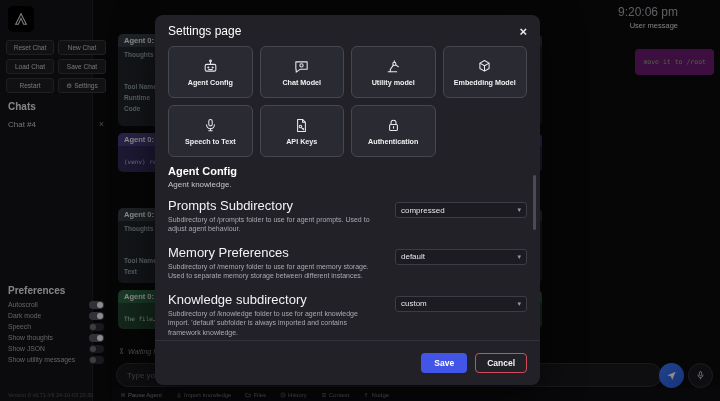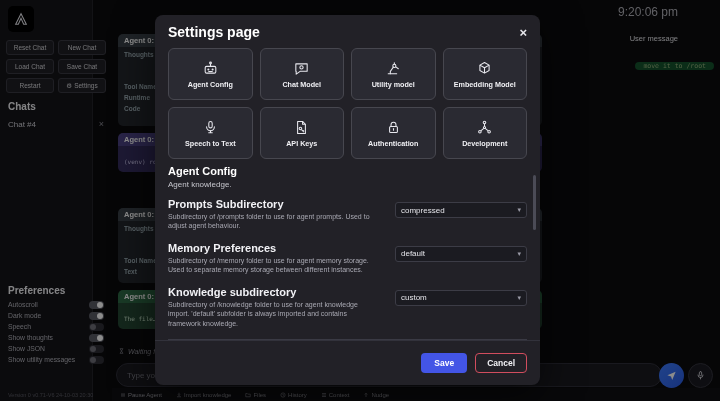--- a/index.html
+++ b/index.html
@@ -71,7 +71,7 @@
   #modal{position:absolute;left:155px;top:15px;width:385px;height:370px;background:#222127;border-radius:8px;
     box-shadow:0 10px 40px rgba(0,0,0,.6);z-index:100}
   .modal-header{display:flex;justify-content:space-between;align-items:center;padding:9px 13px 8px}
-  .modal-title{font-size:14px;font-weight:bold;color:#fff}
+  .modal-title{font-size:12px;font-weight:normal;color:#fff}
   .modal-close{font-size:13px;font-weight:bold;color:#e8e8ec;line-height:1;cursor:pointer}
   .nav-grid{display:grid;grid-template-columns:repeat(4,1fr);gap:7px;padding:0 13px}
   .nav-btn{height:52px;background:#2a2a32;border:1px solid #47474f;border-radius:6px;display:flex;

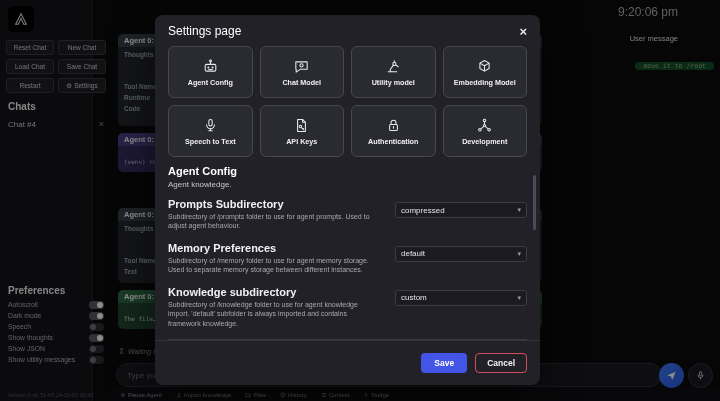--- a/index.html
+++ b/index.html
@@ -29,7 +29,7 @@
   #main{position:absolute;left:112px;top:0;right:0;bottom:0}
   .topbar-right{position:absolute;right:6px;top:5px;text-align:right}
   .time{font-size:12px;color:#b0b0b7;padding-right:36px}
-  .um-label{font-size:7.5px;color:#e2e2e6;margin-top:15px;padding-right:36px}
+  .um-label{font-size:7.5px;color:#e2e2e6;margin-top:2px;padding-right:36px}
   .um-bubble{display:inline-block;margin-top:19px;background:#14532d;border-radius:4px;padding:0 8px;
     font-family:"DejaVu Sans Mono",monospace;font-size:6.5px;color:#95b07c}
   .messages{position:absolute;left:6px;top:34px;width:424px}

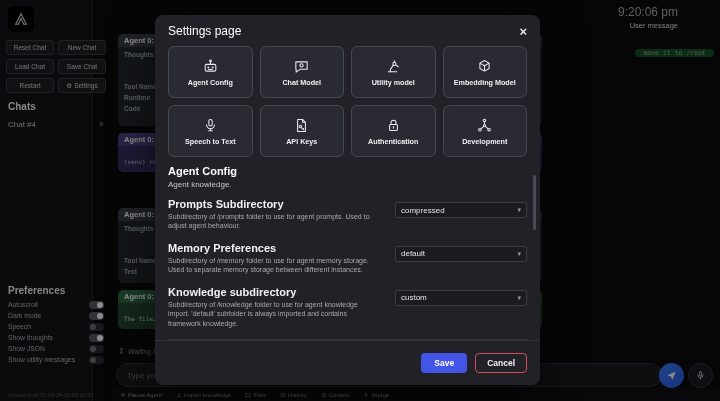--- a/index.html
+++ b/index.html
@@ -30,7 +30,7 @@
   .topbar-right{position:absolute;right:6px;top:5px;text-align:right}
   .time{font-size:12px;color:#b0b0b7;padding-right:36px}
   .um-label{font-size:7.5px;color:#e2e2e6;margin-top:2px;padding-right:36px}
-  .um-bubble{display:inline-block;margin-top:19px;background:#14532d;border-radius:4px;padding:0 8px;
+  .um-bubble{display:inline-block;margin-top:19px;background:#701a75;border-radius:4px;padding:9px 8px;
     font-family:"DejaVu Sans Mono",monospace;font-size:6.5px;color:#95b07c}
   .messages{position:absolute;left:6px;top:34px;width:424px}
   .card{border-radius:5px;overflow:hidden;margin-bottom:7px}

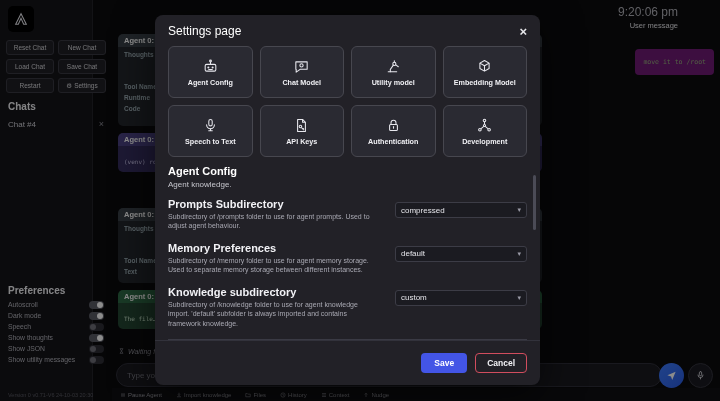--- a/index.html
+++ b/index.html
@@ -418,20 +418,6 @@
         </span>
       <span class="nav-label">Authentication</span>
     </div>
-    <div class="nav-btn">
-      <span>
-          <svg width="17" height="17" viewBox="0 0 24 24">
-            <g fill="none" stroke="#e8e8ee" stroke-width="1.5">
-              <circle cx="12" cy="5" r="1.8"></circle>
-              <circle cx="5.5" cy="18" r="1.8"></circle>
-              <circle cx="18.5" cy="18" r="1.8"></circle>
-              <circle cx="12" cy="12" r="1.5"></circle>
-              <path d="M12 6.8v3.7M11 13.2l-4.3 3.5M13 13.2l4.3 3.5"></path>
-            </g>
-          </svg>
-        </span>
-      <span class="nav-label">Development</span>
-    </div>
   </div>
 
   <div class="modal-scroll">

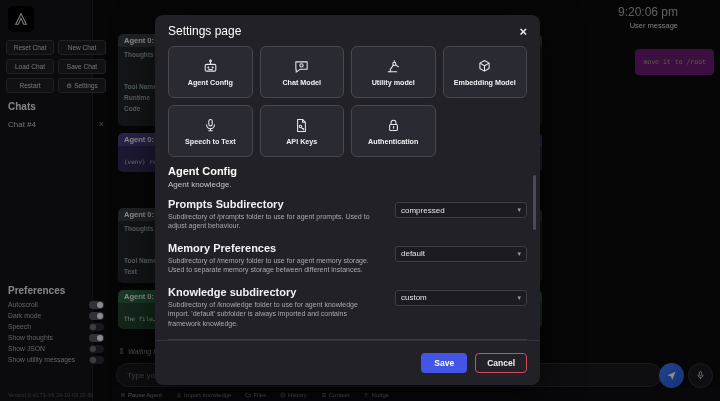--- a/index.html
+++ b/index.html
@@ -82,7 +82,7 @@
   .sec-sub{font-size:8px;color:#c6c6cd;margin-bottom:9px}
   .field{display:flex;justify-content:space-between;margin-bottom:11px}
   .field-text{width:205px}
-  .field-label{font-size:11px;font-weight:bold;color:#f2f2f6;margin-bottom:2px}
+  .field-label{font-size:13px;font-weight:normal;color:#f2f2f6;margin-bottom:2px}
   .field-desc{font-size:7px;line-height:1.35;color:#a9a9b3}
   .select{width:132px;height:16px;background:#1b1b21;border:1px solid #3c3c46;border-radius:3px;display:flex;
     align-items:center;justify-content:space-between;padding:0 5px;font-size:8px;color:#e4e4e9;

